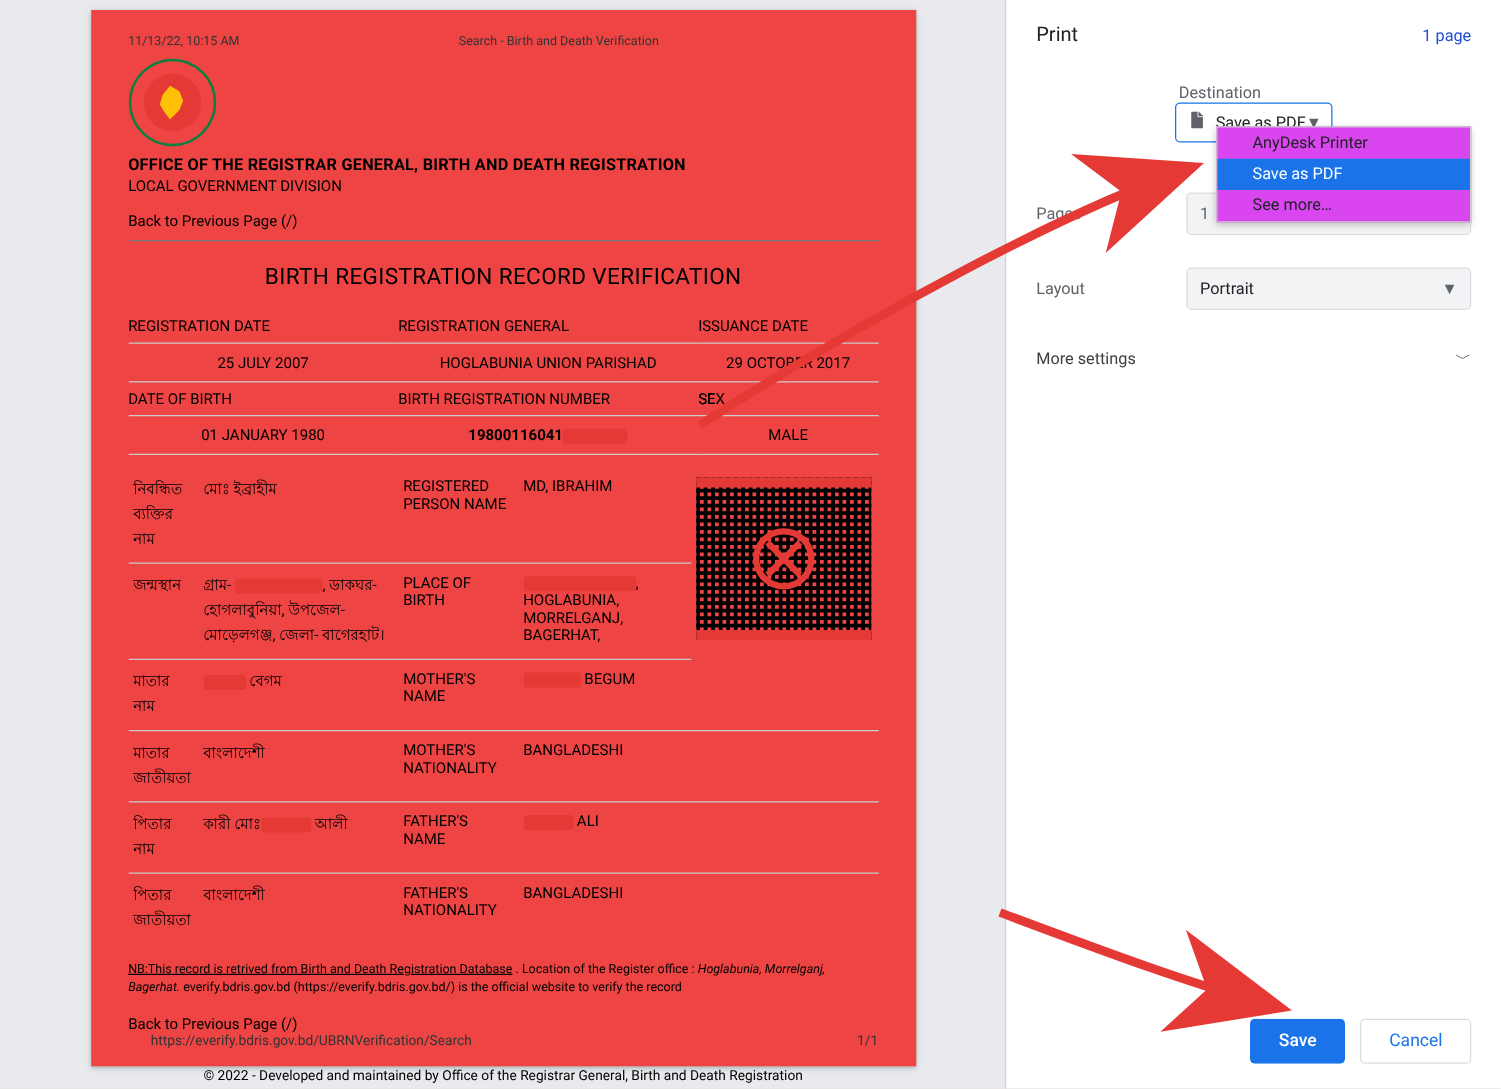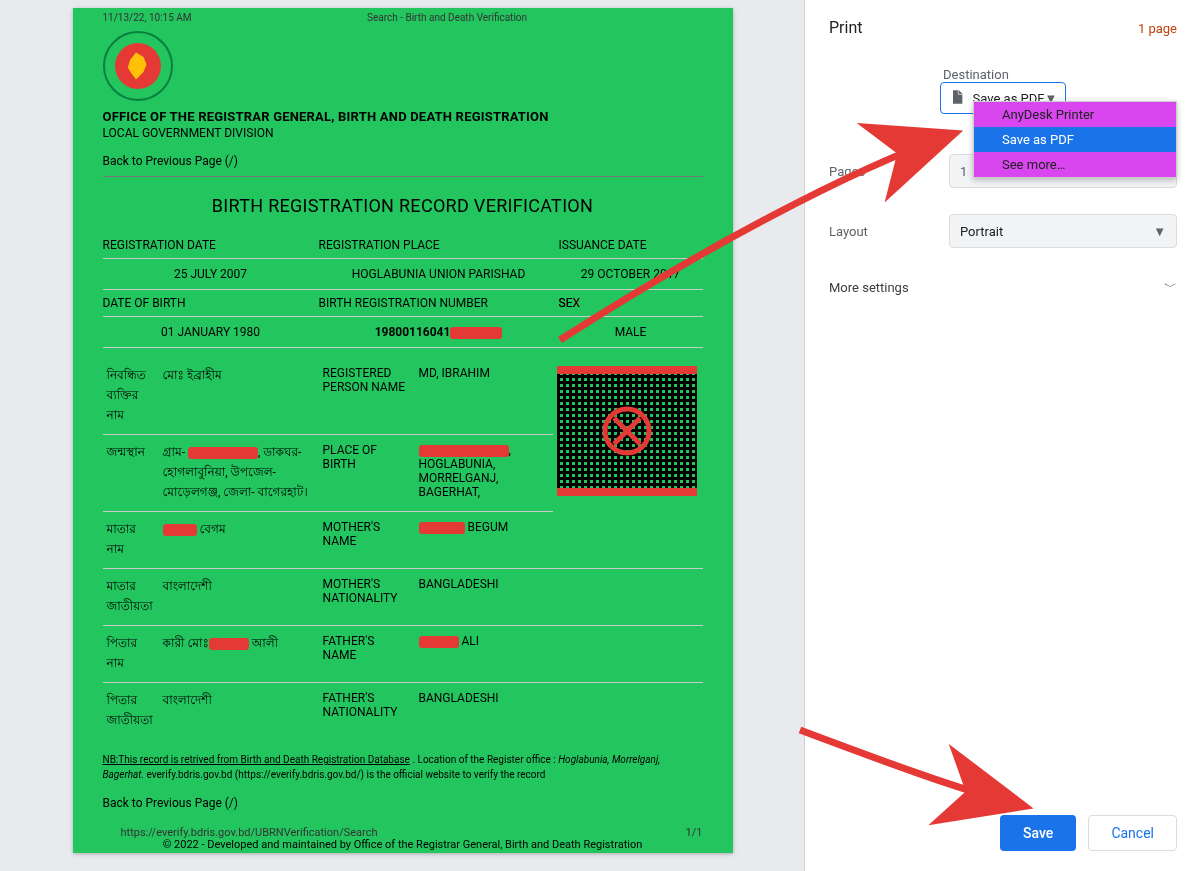--- a/index.html
+++ b/index.html
@@ -5,7 +5,7 @@
   html,body{margin:0;padding:0;font-family:-apple-system,BlinkMacSystemFont,"Segoe UI",Roboto,Arial,sans-serif;color:#202124;background:#e8eaed;}
   .stage{position:relative;width:1201px;height:871px;overflow:hidden;}
   .preview{position:absolute;left:0;top:0;width:805px;height:871px;background:#e8eaed;display:flex;align-items:flex-start;justify-content:center;}
-  .sheet{margin-top:8px;width:660px;height:845px;background:#22c55e;box-shadow:0 1px 3px rgba(0,0,0,.2),0 1px 8px rgba(0,0,0,.08);padding:4px 30px;box-sizing:border-box;font-size:13px;color:#000;position:relative;}
+  .sheet{margin-top:8px;width:660px;height:845px;background:#ef4444;box-shadow:0 1px 3px rgba(0,0,0,.2),0 1px 8px rgba(0,0,0,.08);padding:20px 30px;box-sizing:border-box;font-size:13px;color:#000;position:relative;}
   .sheet-head{display:flex;justify-content:space-between;font-size:10px;color:#333;}
   .logo-row{margin-top:8px;}
   .logo{width:70px;height:70px;border-radius:50%;border:2px solid #0a7f3f;display:flex;align-items:center;justify-content:center;box-sizing:border-box;position:relative;}

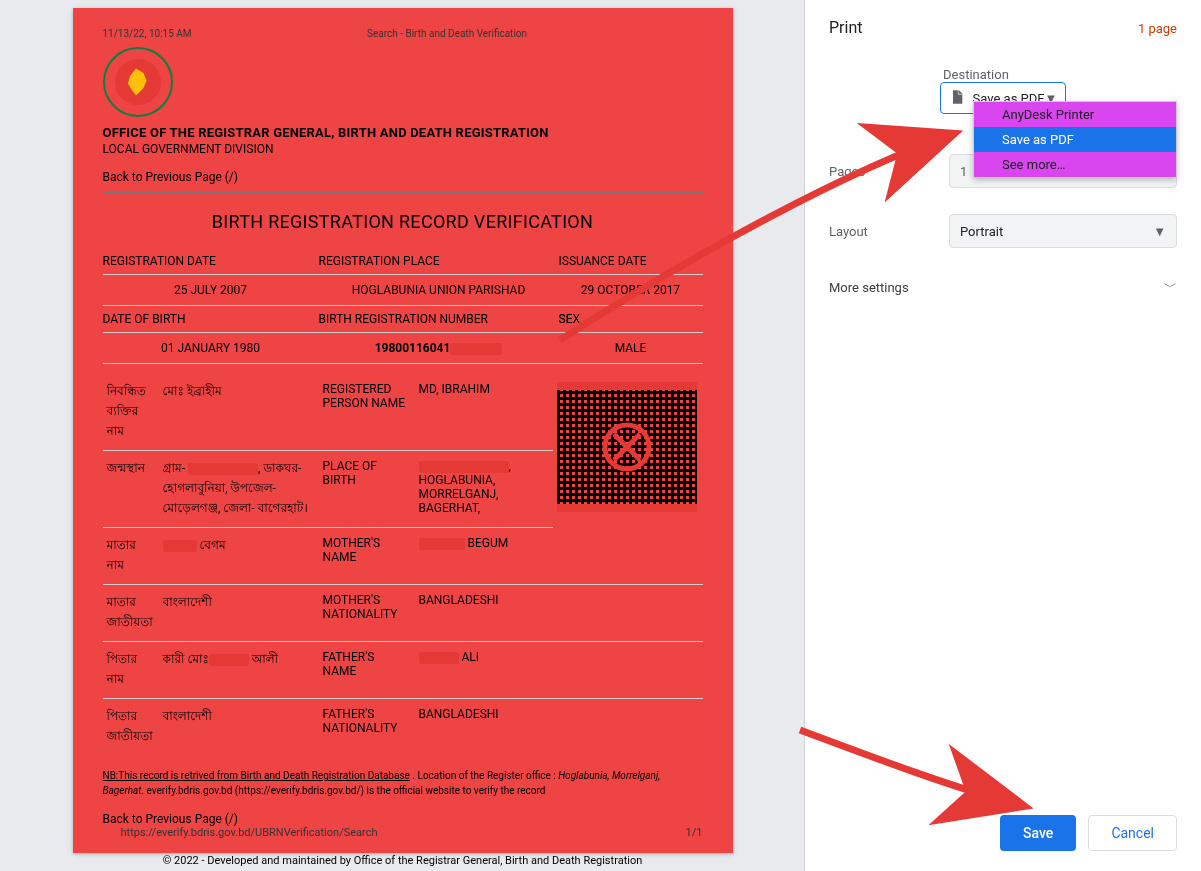--- a/index.html
+++ b/index.html
@@ -43,7 +43,7 @@
   .panel-body{padding:18px 24px 0;flex:1;position:relative;}
   .panel-head{display:flex;justify-content:space-between;align-items:baseline;margin-bottom:30px;}
   .panel-head h1{font-size:16px;font-weight:400;margin:0;}
-  .panel-head .count{font-size:13px;color:#c2410c;}
+  .panel-head .count{font-size:13px;color:#1d4ed8;}
   .row{display:flex;align-items:center;margin-bottom:26px;position:relative;}
   .row-label{width:120px;font-size:13px;color:#5f6368;}
   .row-control{flex:1;}

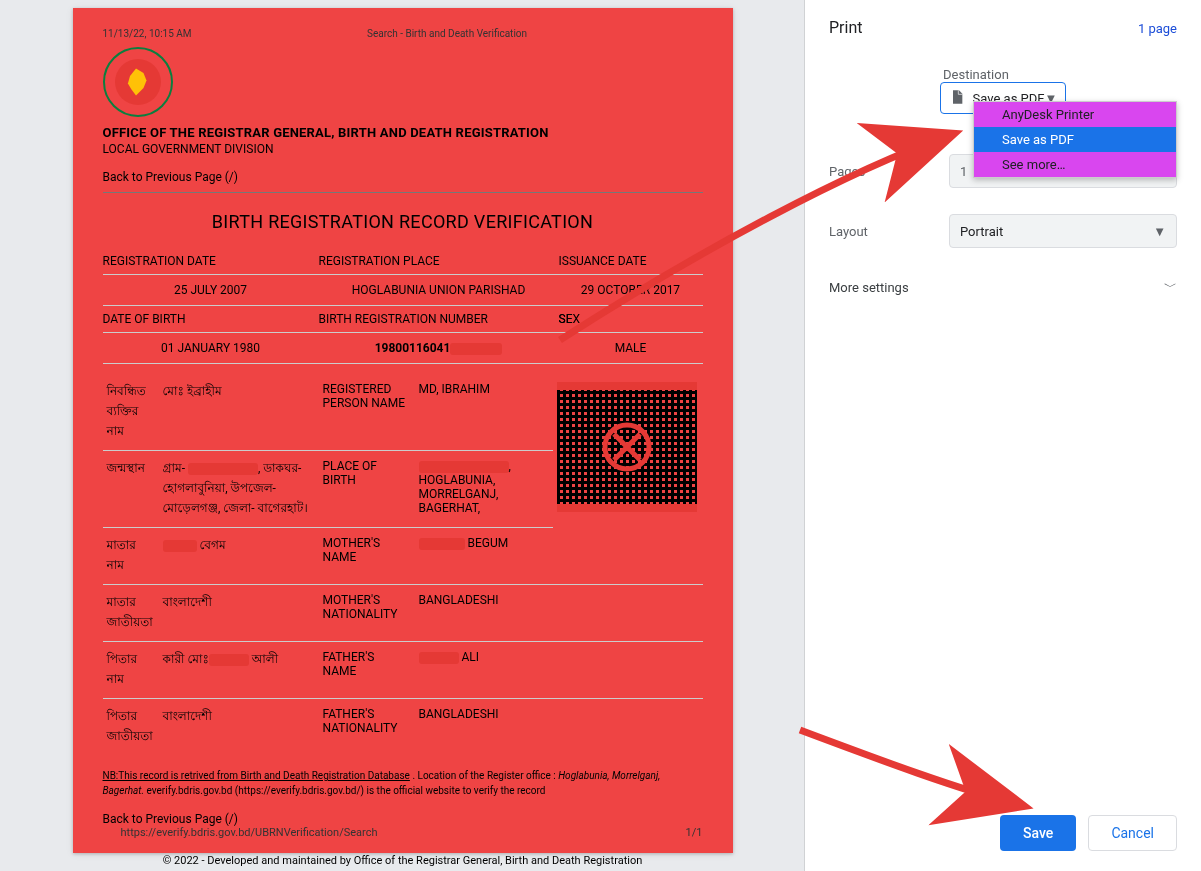--- a/index.html
+++ b/index.html
@@ -92,7 +92,7 @@
         <tbody>
             <tr class="sep">
           <th style="width:36%">REGISTRATION DATE</th>
-          <th style="width:40%">REGISTRATION PLACE</th>
+          <th style="width:40%">REGISTRATION GENERAL</th>
           <th class="right">ISSUANCE DATE</th>
         </tr>
         <tr class="sep">

